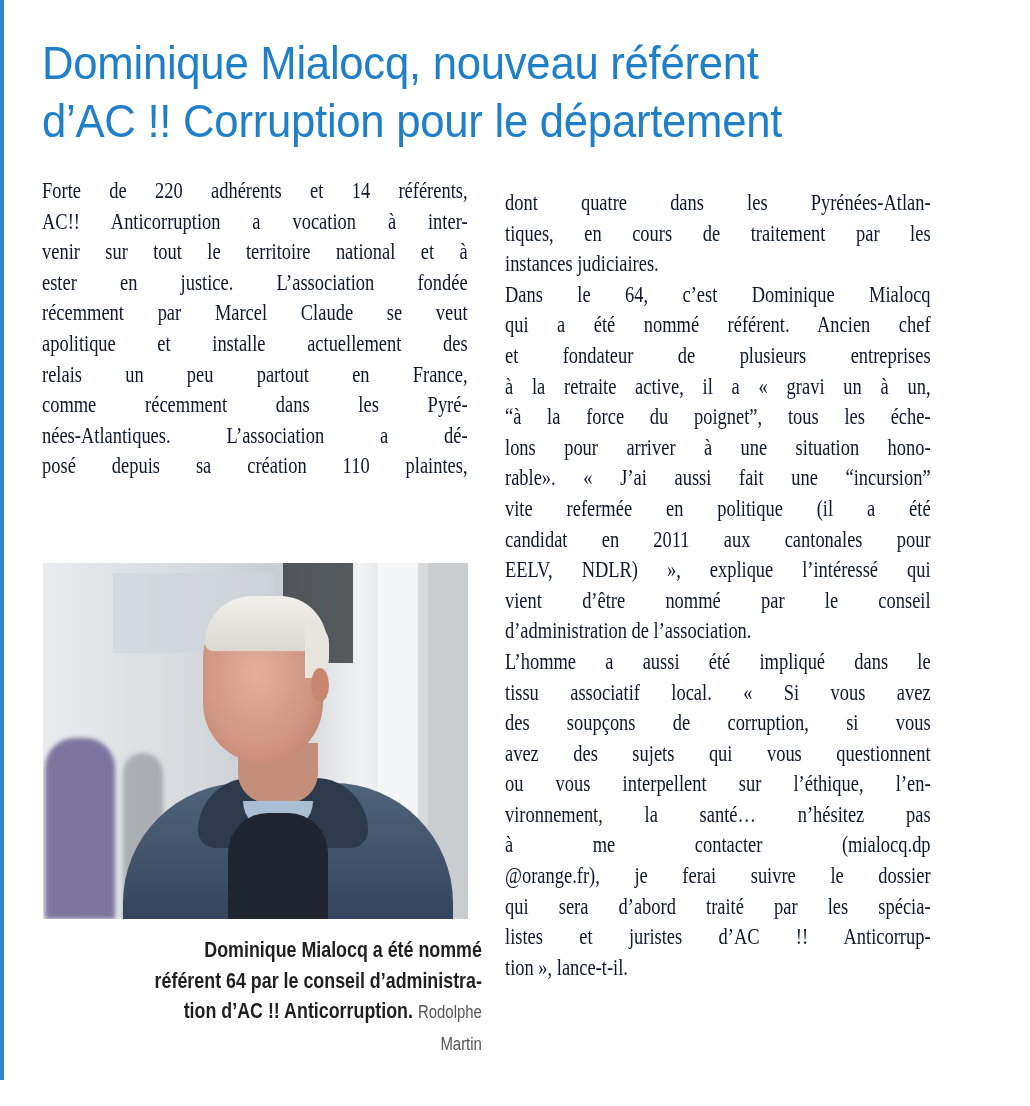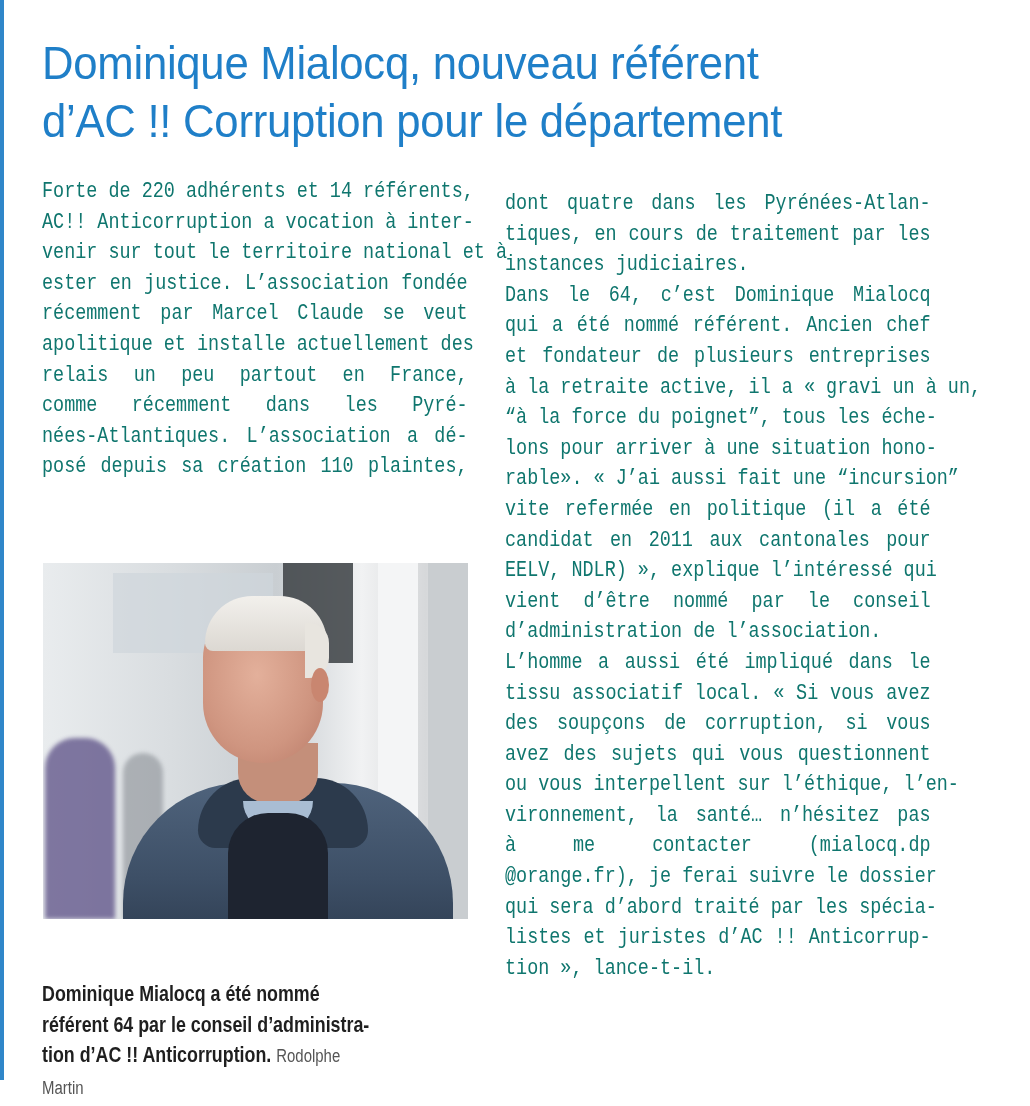--- a/index.html
+++ b/index.html
@@ -22,8 +22,8 @@
 
   .col {
     position: absolute; font-size: 22.5px; line-height: 30.6px;
-    color: #0f766e; text-align: justify;
-    font-family: Liberation Mono, monospace;
+    color: #0f172a; text-align: justify;
+    font-family: Liberation Serif, serif;
   }
   .col .line { display: block; white-space: nowrap; text-align-last: justify; }
   .col .line.last { text-align-last: left; }

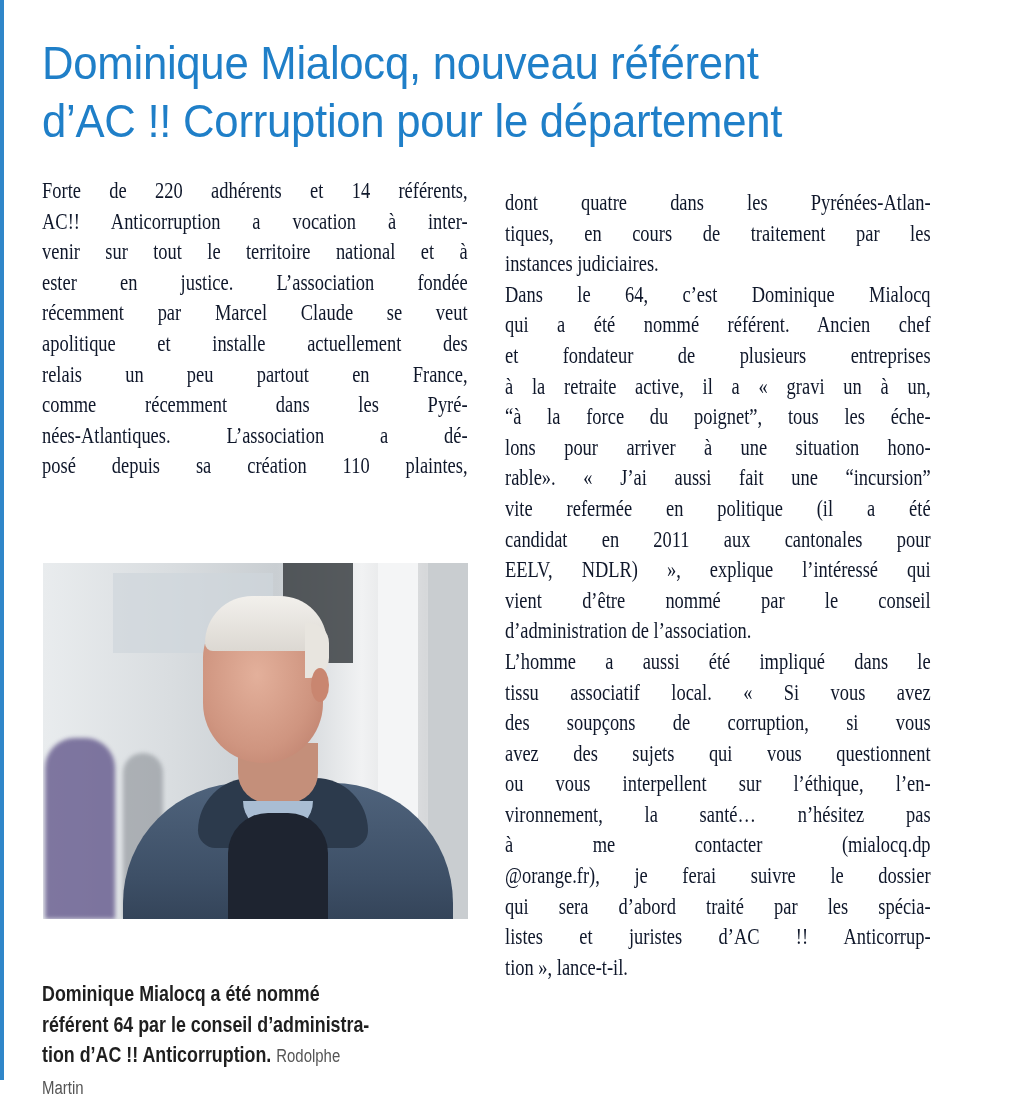--- a/index.html
+++ b/index.html
@@ -55,8 +55,8 @@
   .photo .ear { position:absolute; left:268px; top:105px; width:18px; height:34px; border-radius:50%; background:#c98670; }
 
   .caption {
-    position: absolute; left: 42px; top: 979px; width: 440px;
-    font-size: 21.5px; line-height: 30.5px; color: #1f1f1f;
+    position: absolute; left: 42px; top: 935px; width: 440px;
+    font-size: 21.5px; line-height: 30.5px; color: #1f1f1f; text-align: right;
   }
   .caption-inner { transform: scaleX(0.83); transform-origin: left top; width: 530px; }
   .caption .line { display:block; white-space: nowrap; }

